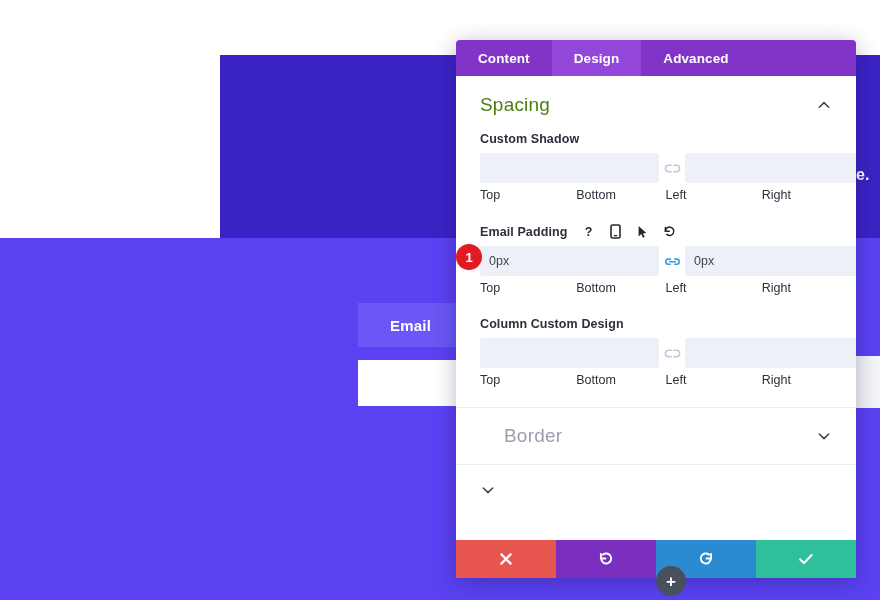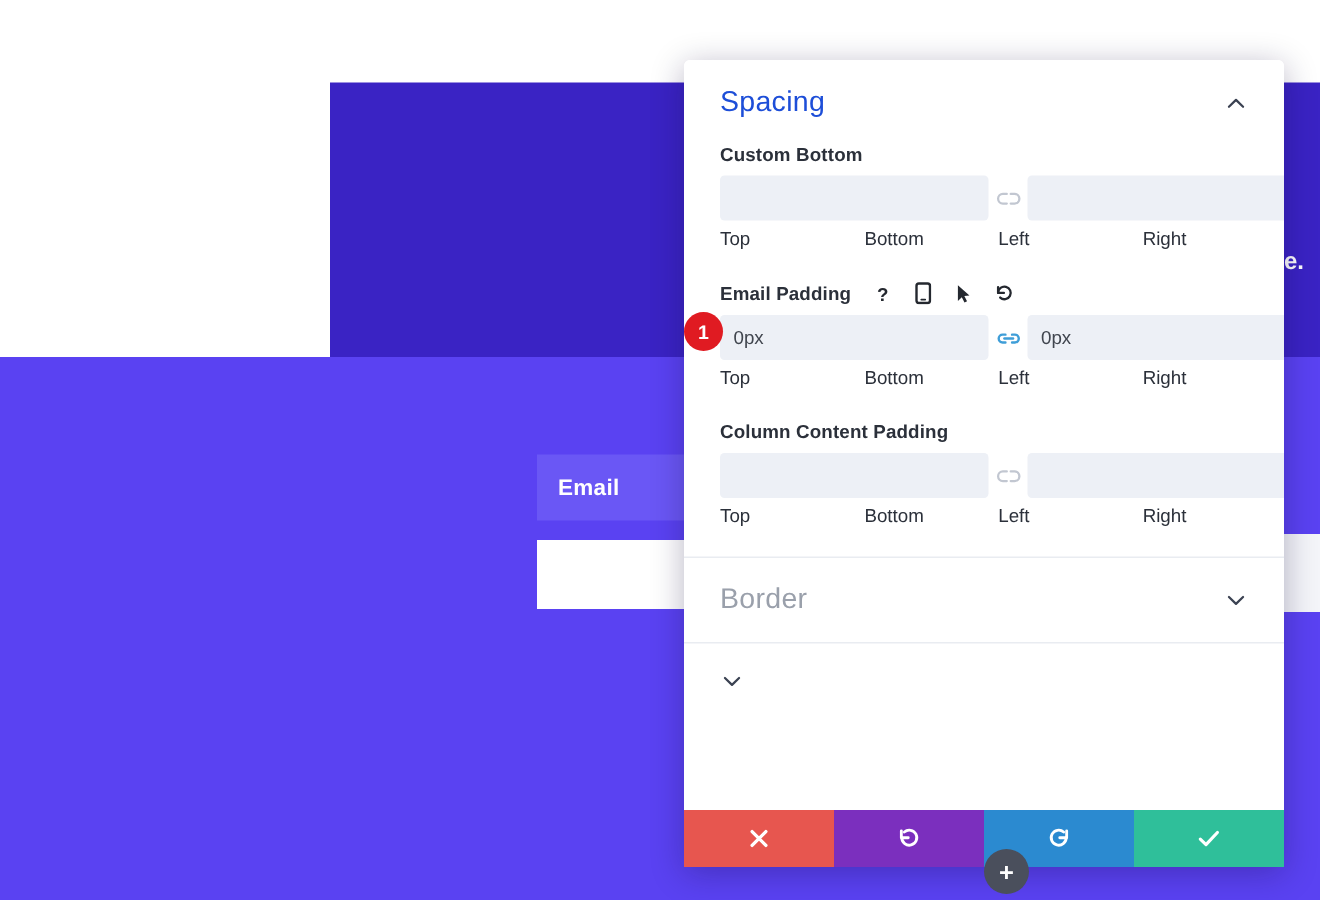--- a/index.html
+++ b/index.html
@@ -222,6 +222,11 @@
 <div id="modal">
 
 
+  <div class="modal-tabs">
+    <div class="tab">Content</div>
+    <div class="tab active">Design</div>
+    <div class="tab">Advanced</div>
+  </div>
 
   <div class="modal-body">
 

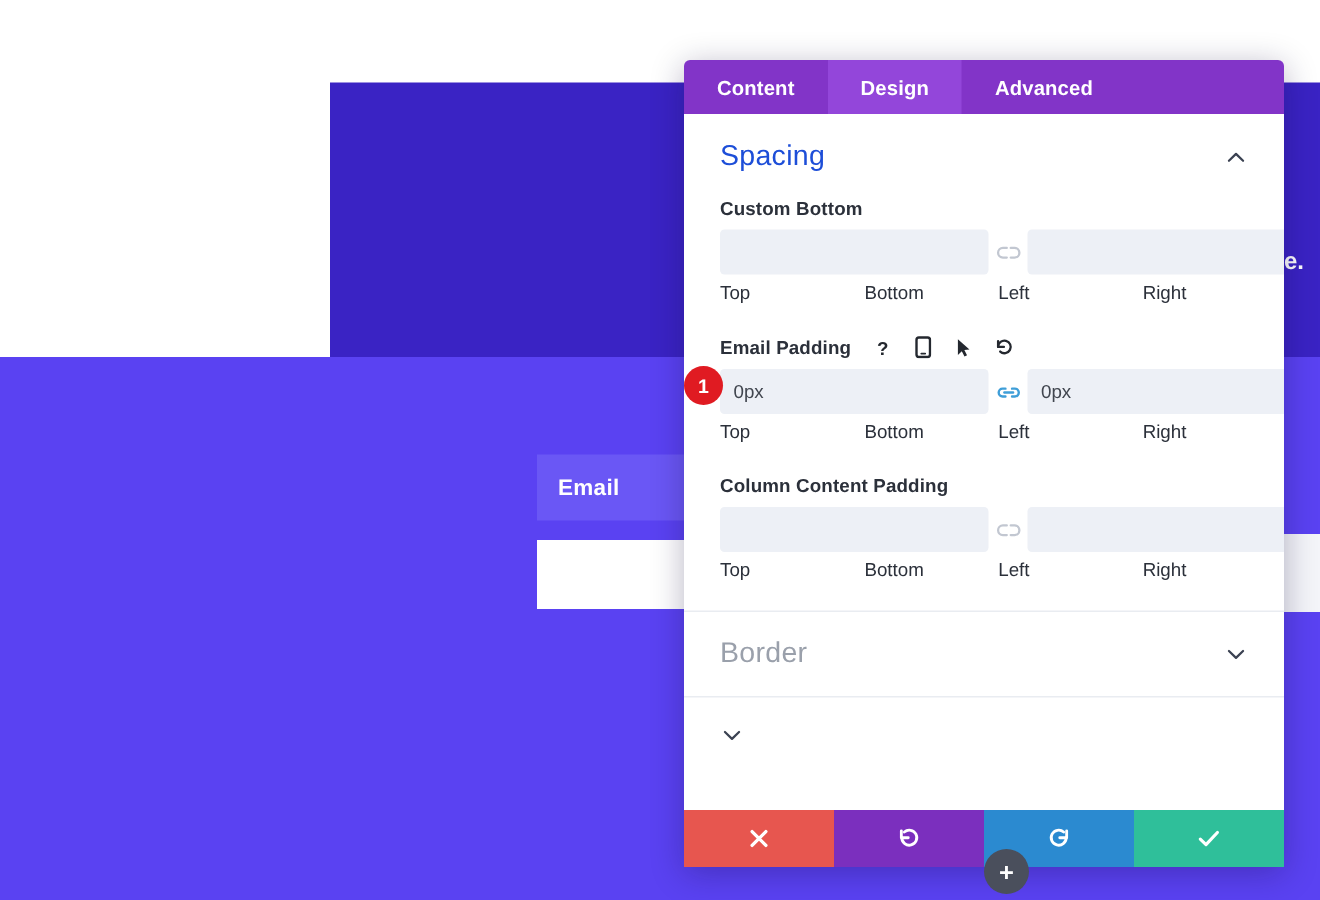--- a/index.html
+++ b/index.html
@@ -111,7 +111,7 @@
     margin-bottom: 16px; cursor: pointer;
   }
   .section-head h3 {
-    font-size: 19px; font-weight: 400; color: #1d4ed8;
+    font-size: 19px; font-weight: 400; color: #4d7c0f;
     letter-spacing: .2px;
   }
   .chev { width: 16px; height: 16px; }

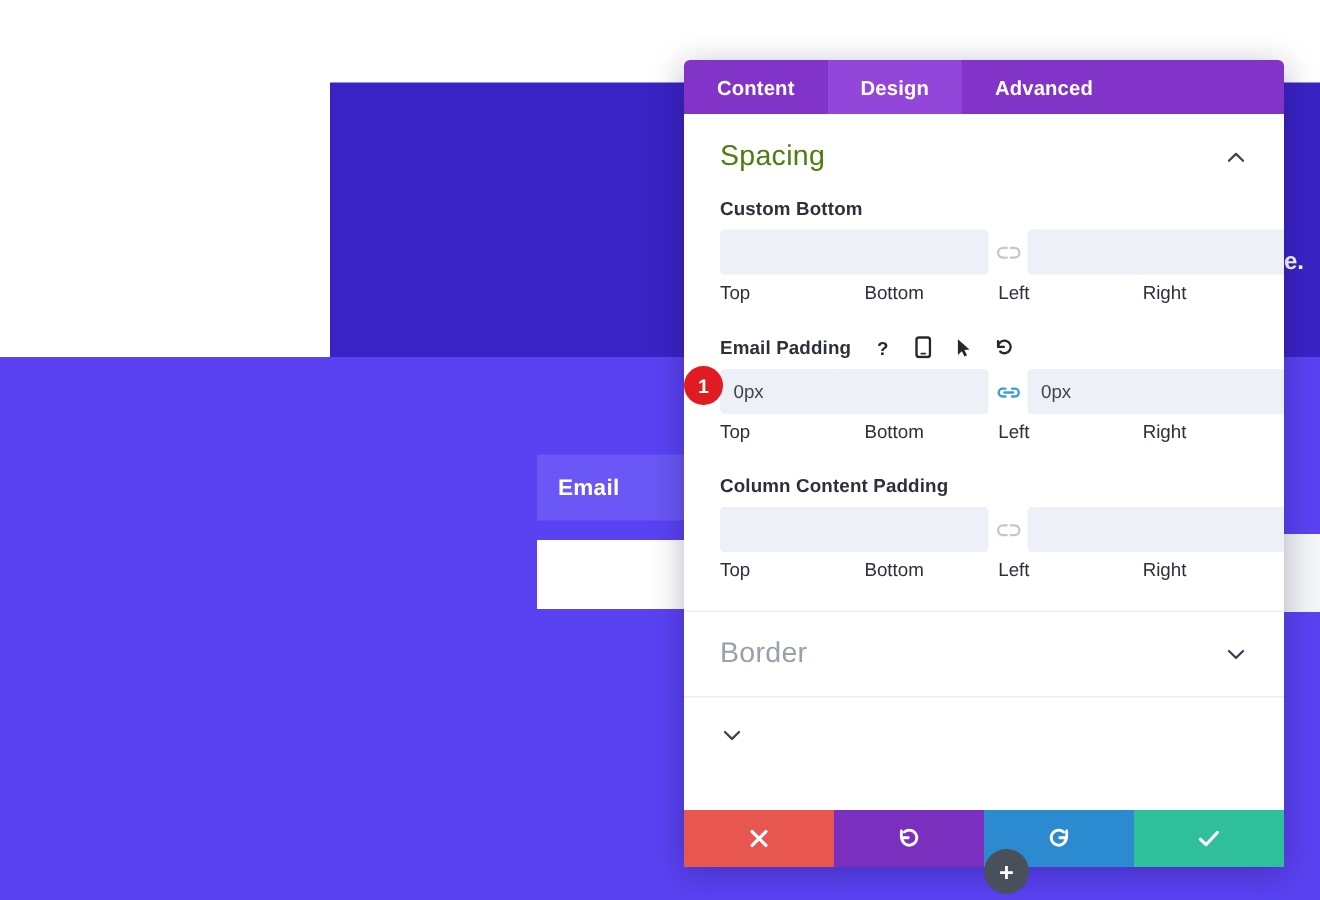--- a/index.html
+++ b/index.html
@@ -243,7 +243,7 @@
 
       <div class="group">
         <div class="field-label">
-          <span class="lbl-text">Custom Bottom</span>
+          <span class="lbl-text">Custom Shadow</span>
         </div>
         <div class="quad">
           <div class="pair">

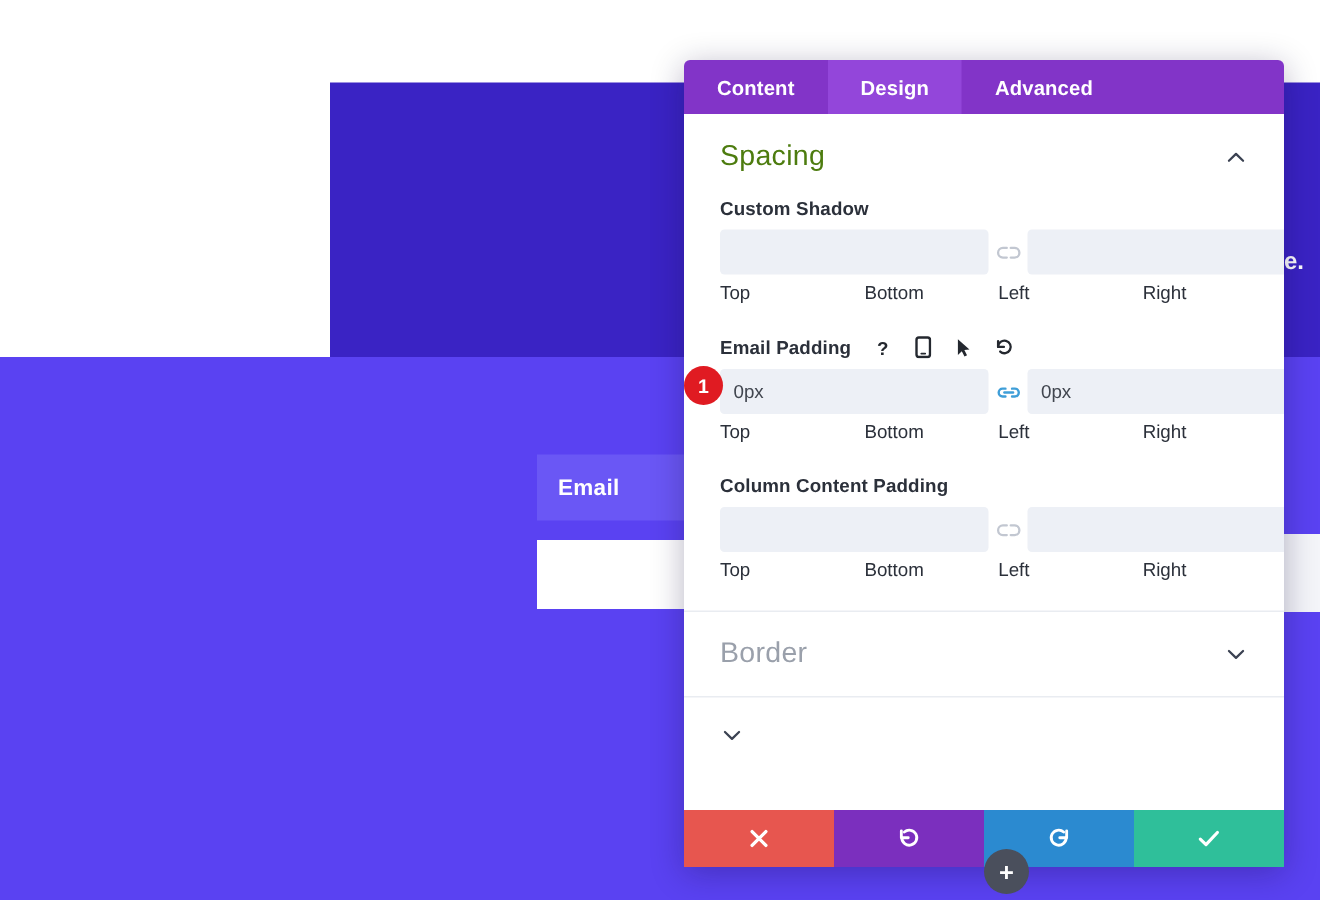--- a/index.html
+++ b/index.html
@@ -27,7 +27,7 @@
     position: absolute;
     left: 358px; top: 303px; width: 140px; height: 44px;
     background: #6a57f5;
-    display: flex; align-items: center; padding-left: 14px;
+    display: flex; align-items: center; padding-left: 32px;
   }
   .bg-email-chip span {
     color: #ffffff; font-size: 15px; font-weight: 600;

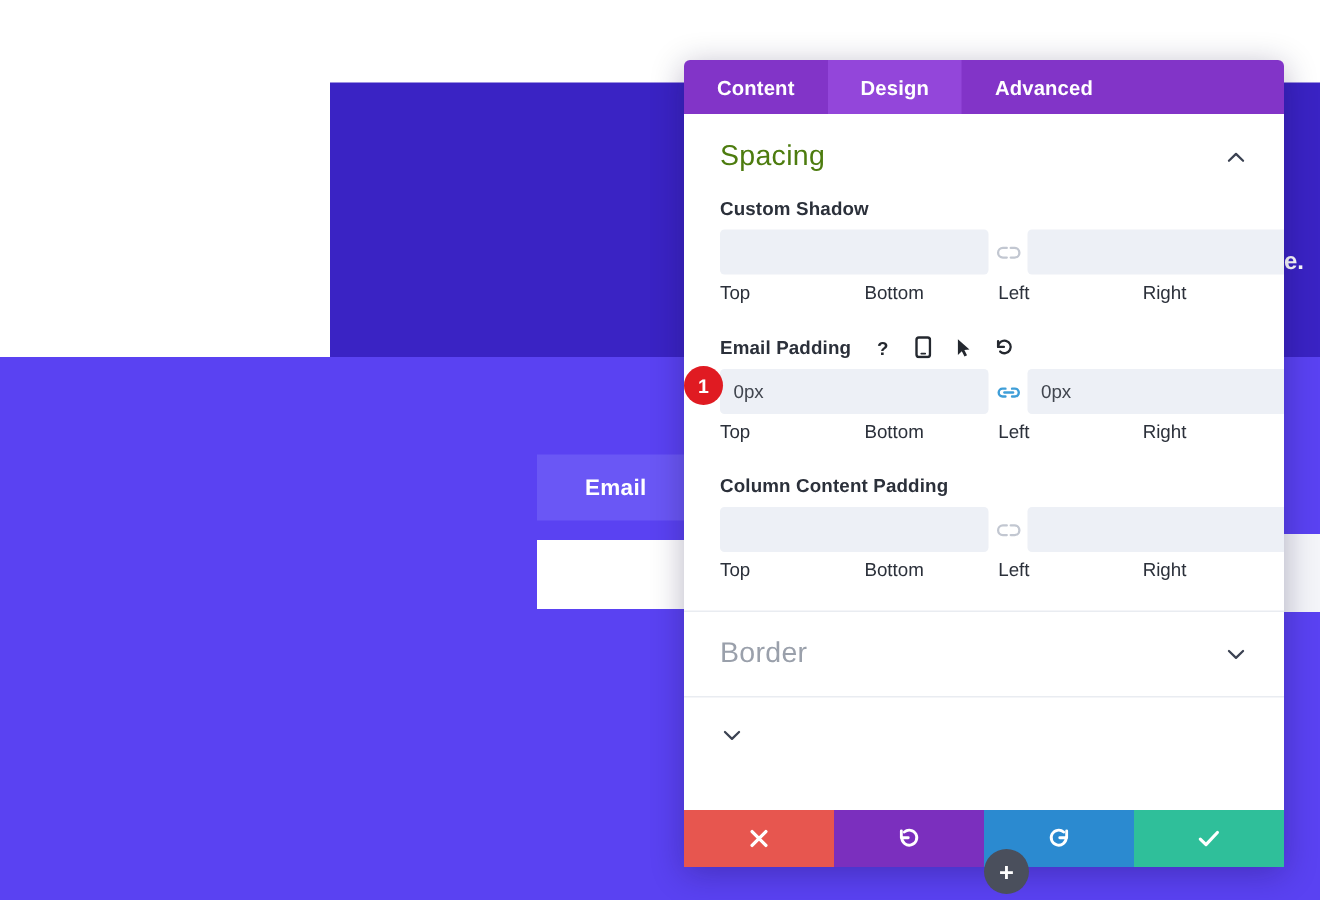--- a/index.html
+++ b/index.html
@@ -335,7 +335,7 @@
 
       <div class="group">
         <div class="field-label">
-          <span class="lbl-text">Column Content Padding</span>
+          <span class="lbl-text">Column Custom Design</span>
         </div>
         <div class="quad">
           <div class="pair">

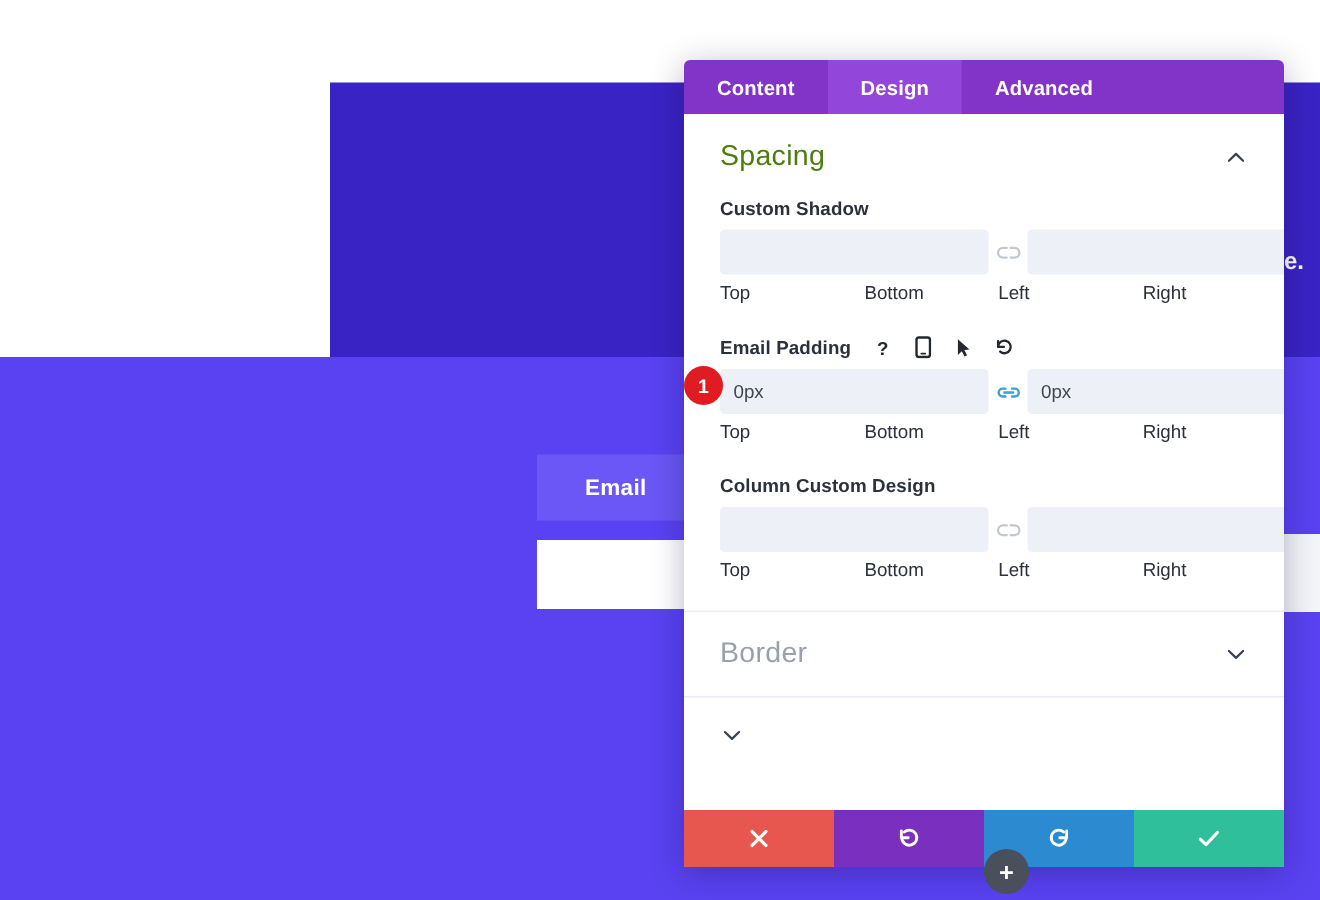--- a/index.html
+++ b/index.html
@@ -177,7 +177,7 @@
     cursor: pointer;
   }
   .section-closed h3 {
-    font-size: 19px; font-weight: 400; color: #9aa0ab; letter-spacing: .2px;
+    font-size: 19px; font-weight: 400; color: #9aa0ab; letter-spacing: .2px; margin-left: 24px;
   }
 
   

